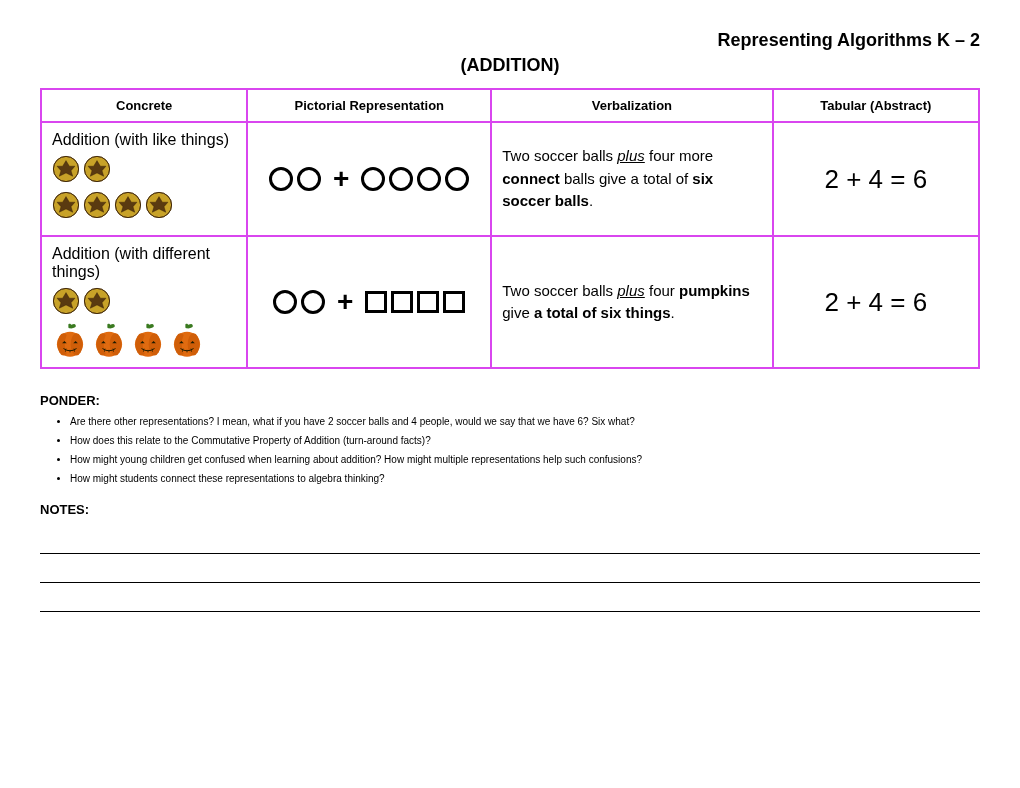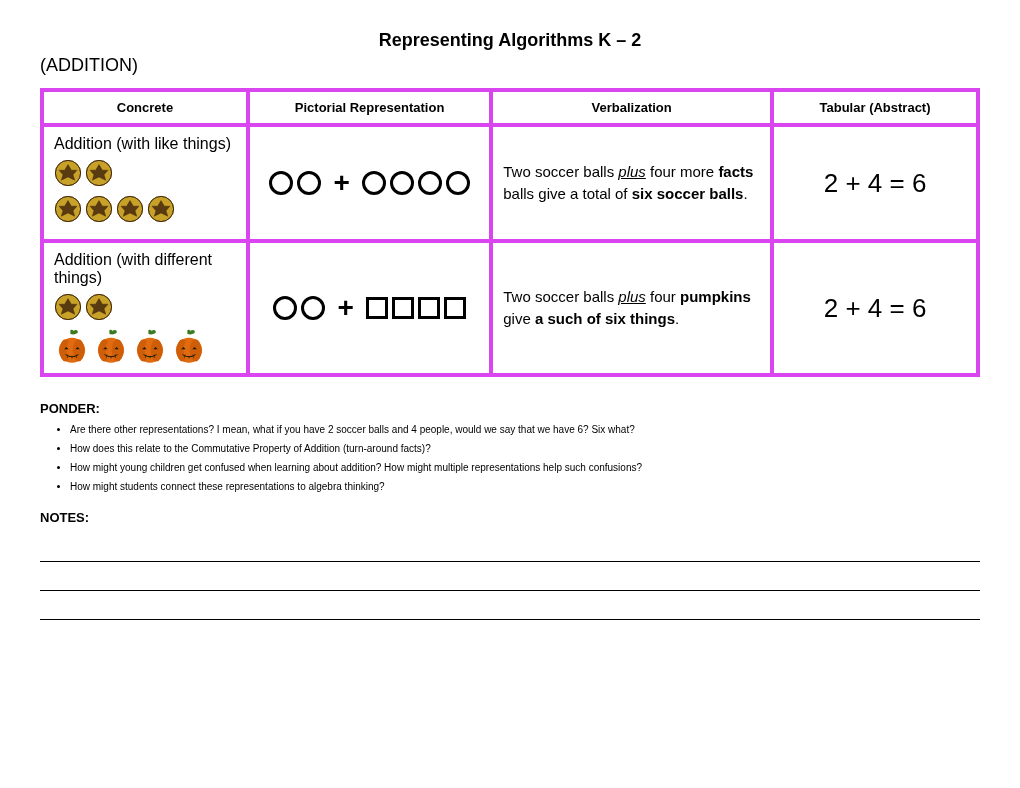--- a/index.html
+++ b/index.html
@@ -11,7 +11,7 @@
       padding: 30px 40px;
     }
     .page-title {
-      text-align: center;
+      text-align: right;
       font-weight: bold;
       font-size: 18px;
       margin-bottom: 4px;

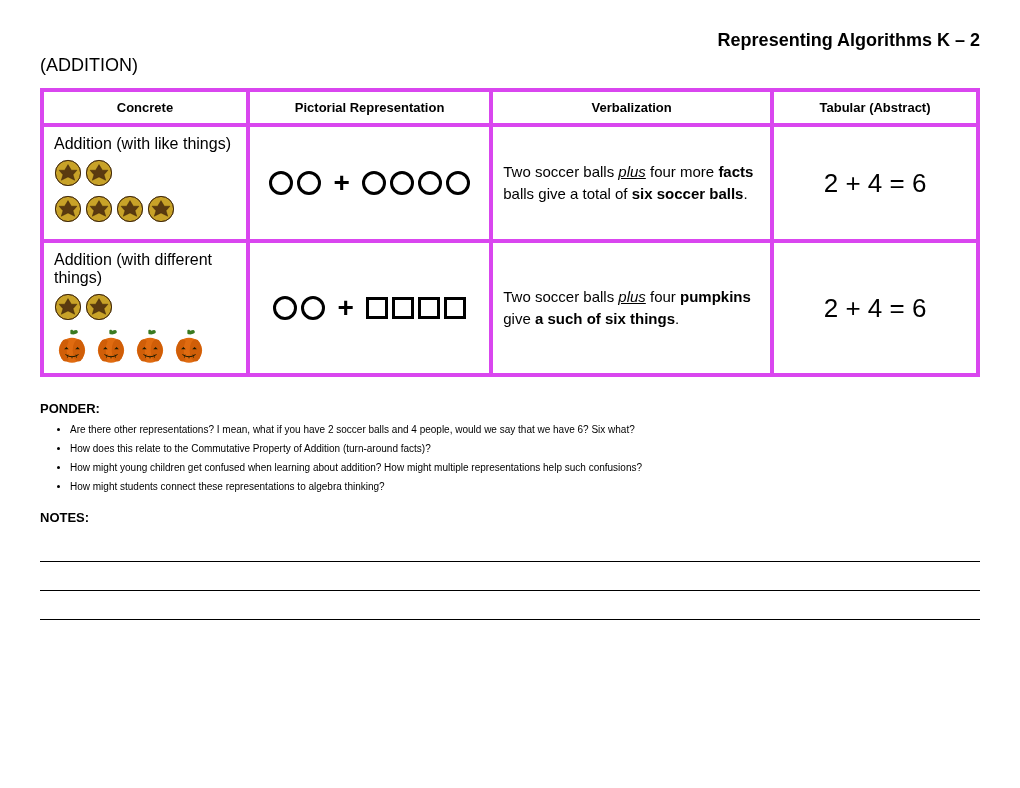--- a/index.html
+++ b/index.html
@@ -17,7 +17,8 @@
       margin-bottom: 4px;
     }
     .page-subtitle {
-      font-weight: normal;
+      text-align: center;
+      font-weight: bold;
       font-size: 18px;
       margin-bottom: 12px;
     }

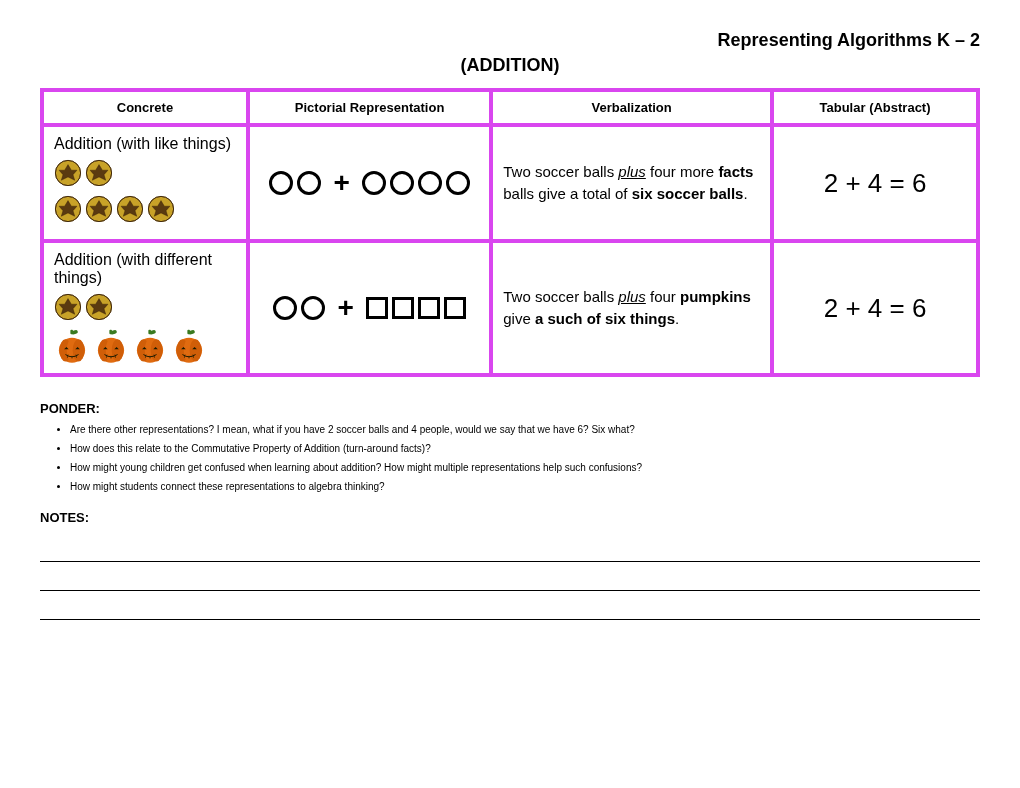--- a/index.html
+++ b/index.html
@@ -28,7 +28,7 @@
       margin-bottom: 24px;
     }
     th, td {
-      border: 4px solid #d946ef;
+      border: 2px solid #d946ef;
       padding: 8px 10px;
       vertical-align: top;
     }

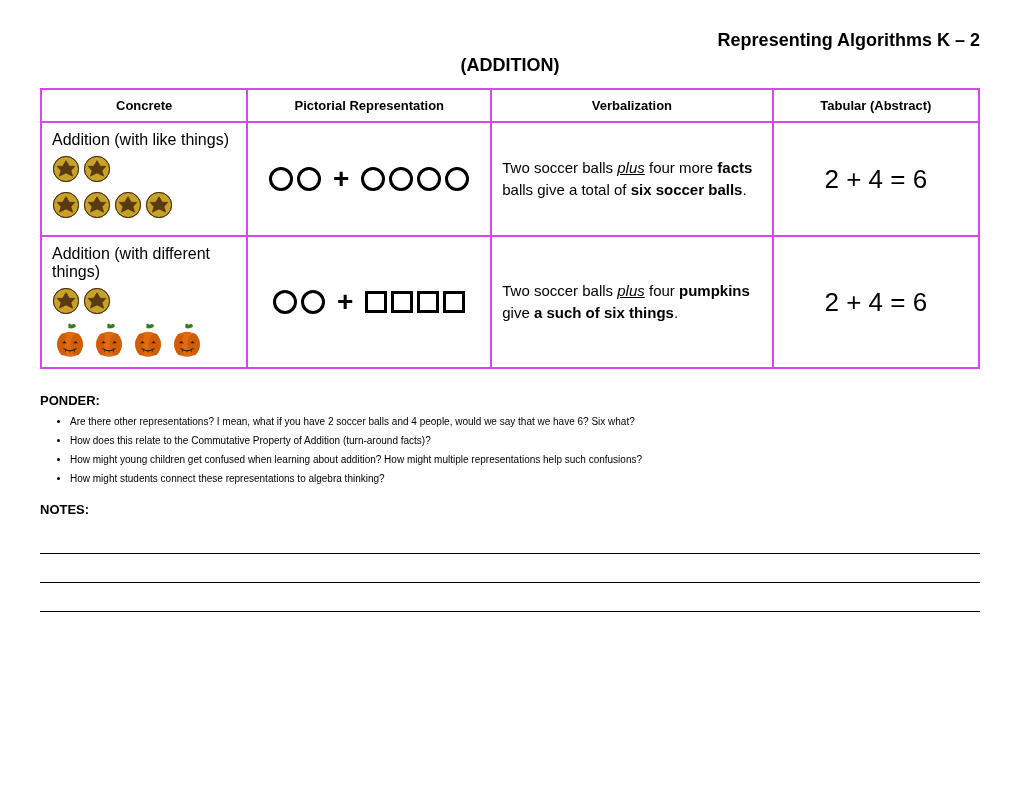--- a/index.html
+++ b/index.html
@@ -235,7 +235,7 @@
       </td>
       <td class="col-verbal">
         <p class="verbal-text">
-          Two soccer balls <em>plus</em> four more <strong>facts</strong> balls give a total of <strong>six soccer balls</strong>.
+          Two soccer balls <em>plus</em> four more <strong>connect</strong> balls give a total of <strong>six soccer balls</strong>.
         </p>
       </td>
       <td class="col-tabular">

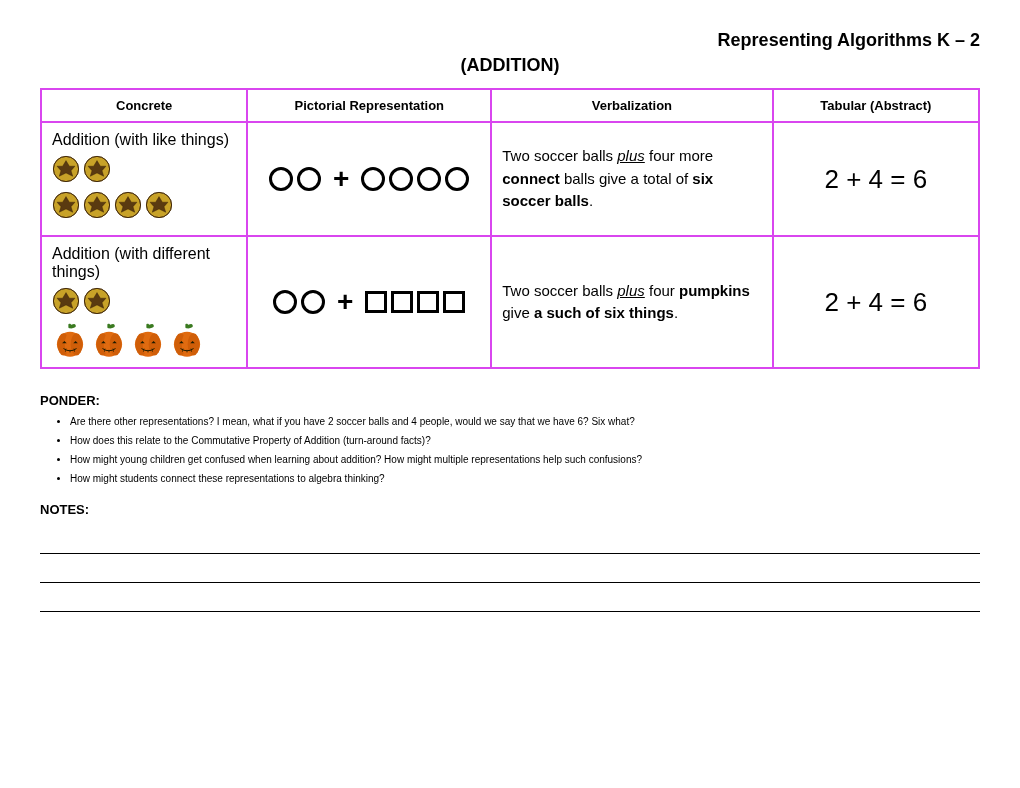--- a/index.html
+++ b/index.html
@@ -341,7 +341,7 @@
       </td>
       <td class="col-verbal">
         <p class="verbal-text">
-          Two soccer balls <em>plus</em> four <strong>pumpkins</strong> give <strong>a such of six things</strong>.
+          Two soccer balls <em>plus</em> four <strong>pumpkins</strong> give <strong>a total of six things</strong>.
         </p>
       </td>
       <td class="col-tabular">

